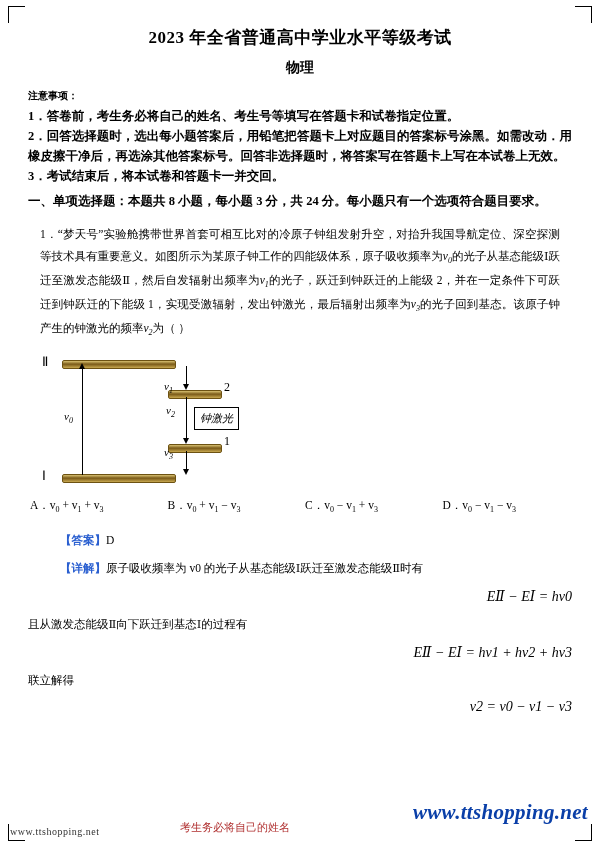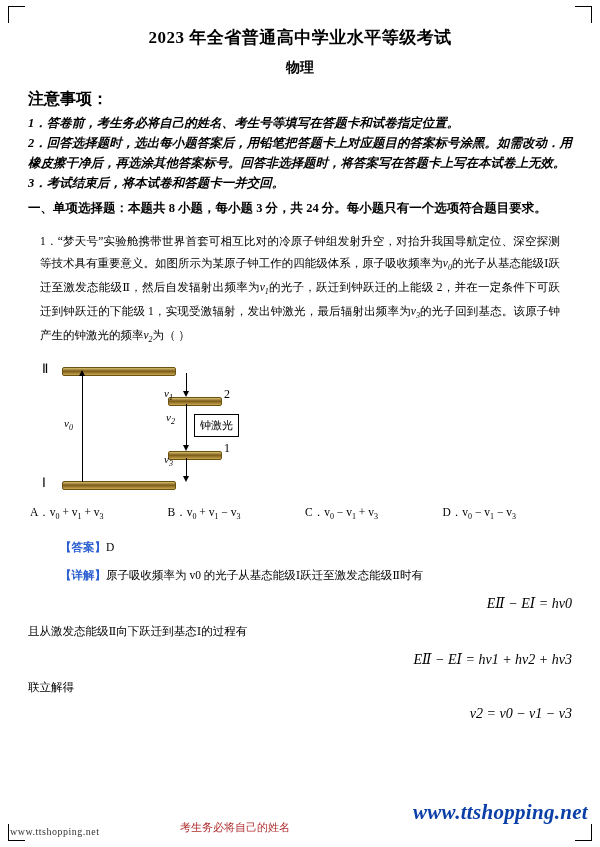--- a/index.html
+++ b/index.html
@@ -36,7 +36,7 @@
     margin: 0 0 12px 0;
   }
   .notice-head {
-    font-size: 16px;
+    font-size: 10px;
     font-weight: bold;
     margin: 6px 0 4px 0;
   }

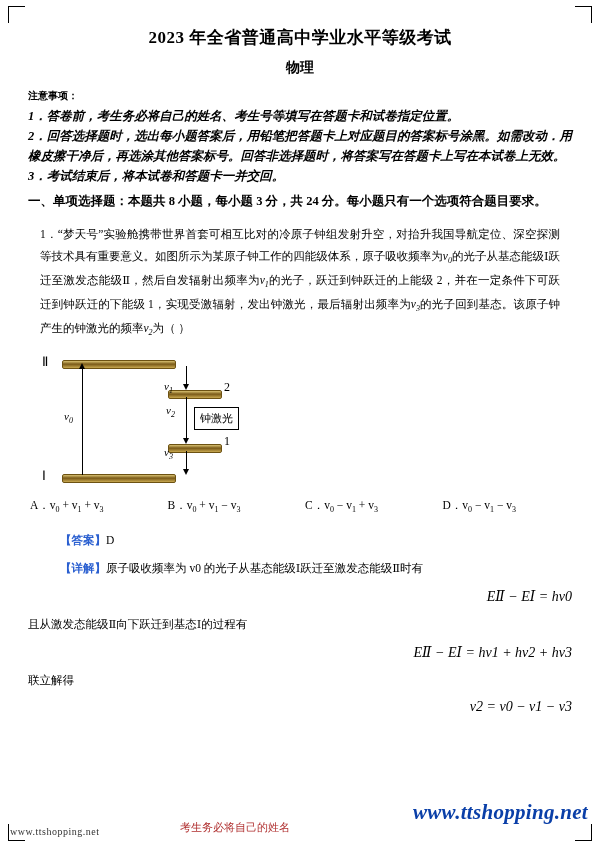--- a/index.html
+++ b/index.html
@@ -46,7 +46,6 @@
     line-height: 1.55;
     text-align: justify;
     margin-bottom: 1px;
-    font-style: italic;
   }
   .section-head {
     font-size: 12.5px;

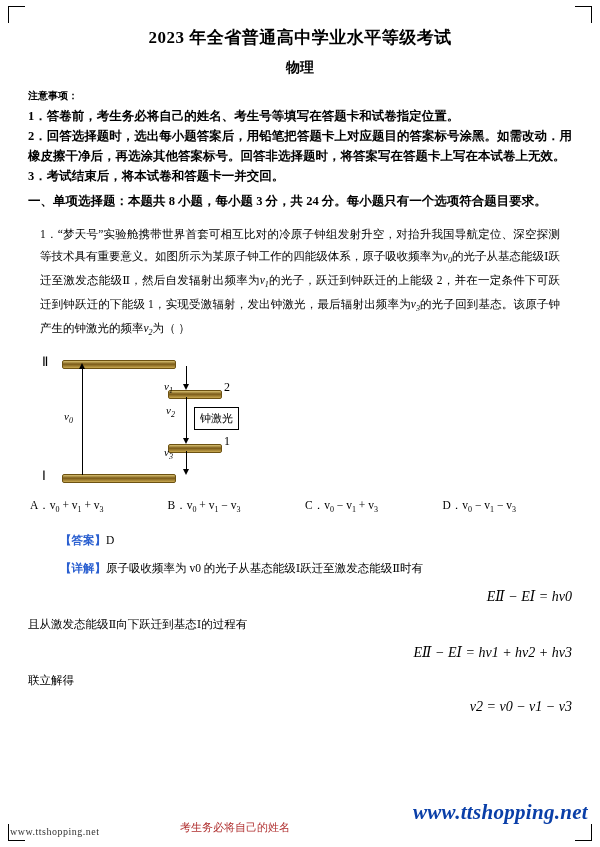--- a/index.html
+++ b/index.html
@@ -250,7 +250,7 @@
     <div class="arrow-head-down" style="left:144.5px; top:117px;"></div>
     <div class="fig-var" style="left:126px; top:94px;">v<span class="sub">3</span></div>
 
-    <div class="laser-box" style="left:156px; top:55px;">钟激光</div>
+    <div class="laser-box" style="left:156px; top:55px;font-style:italic;">钟激光</div>
   </div>
 
   <div class="options">

